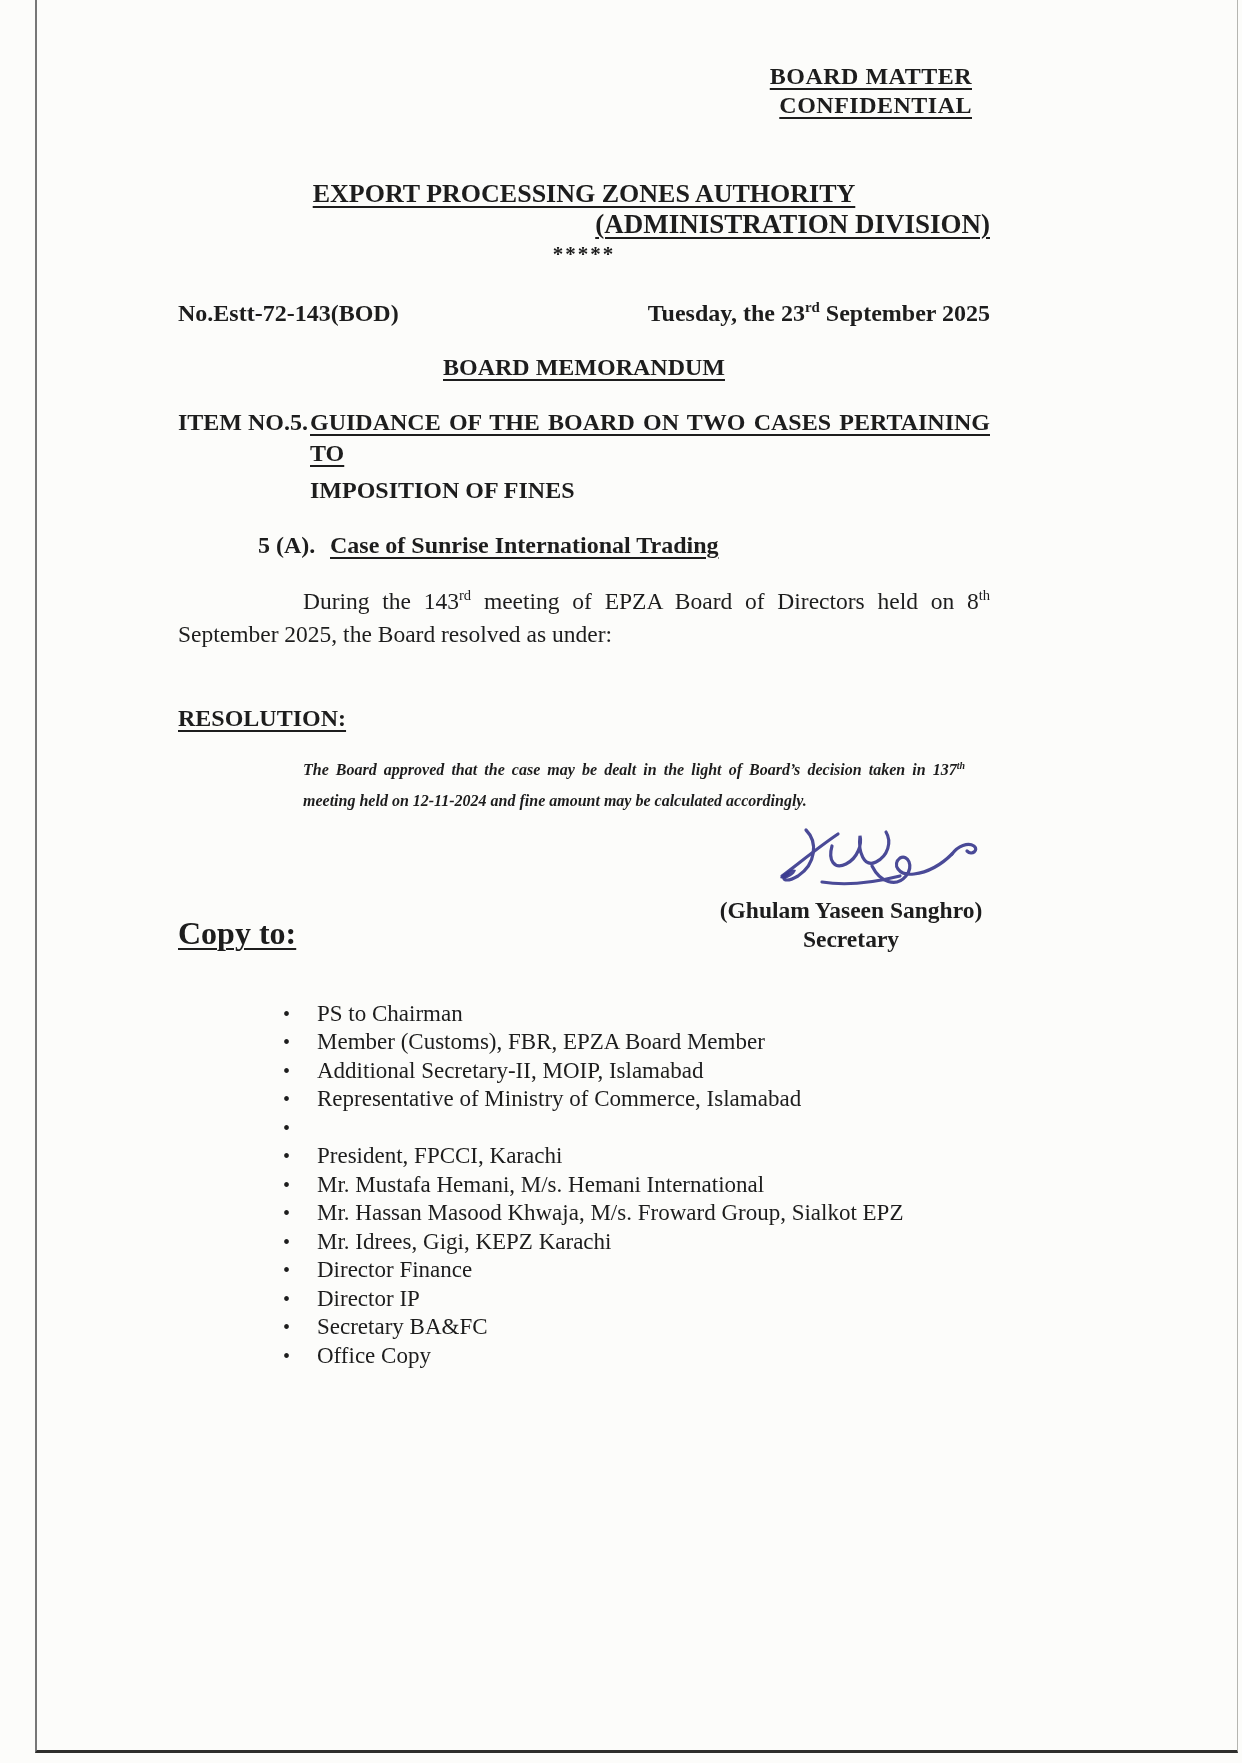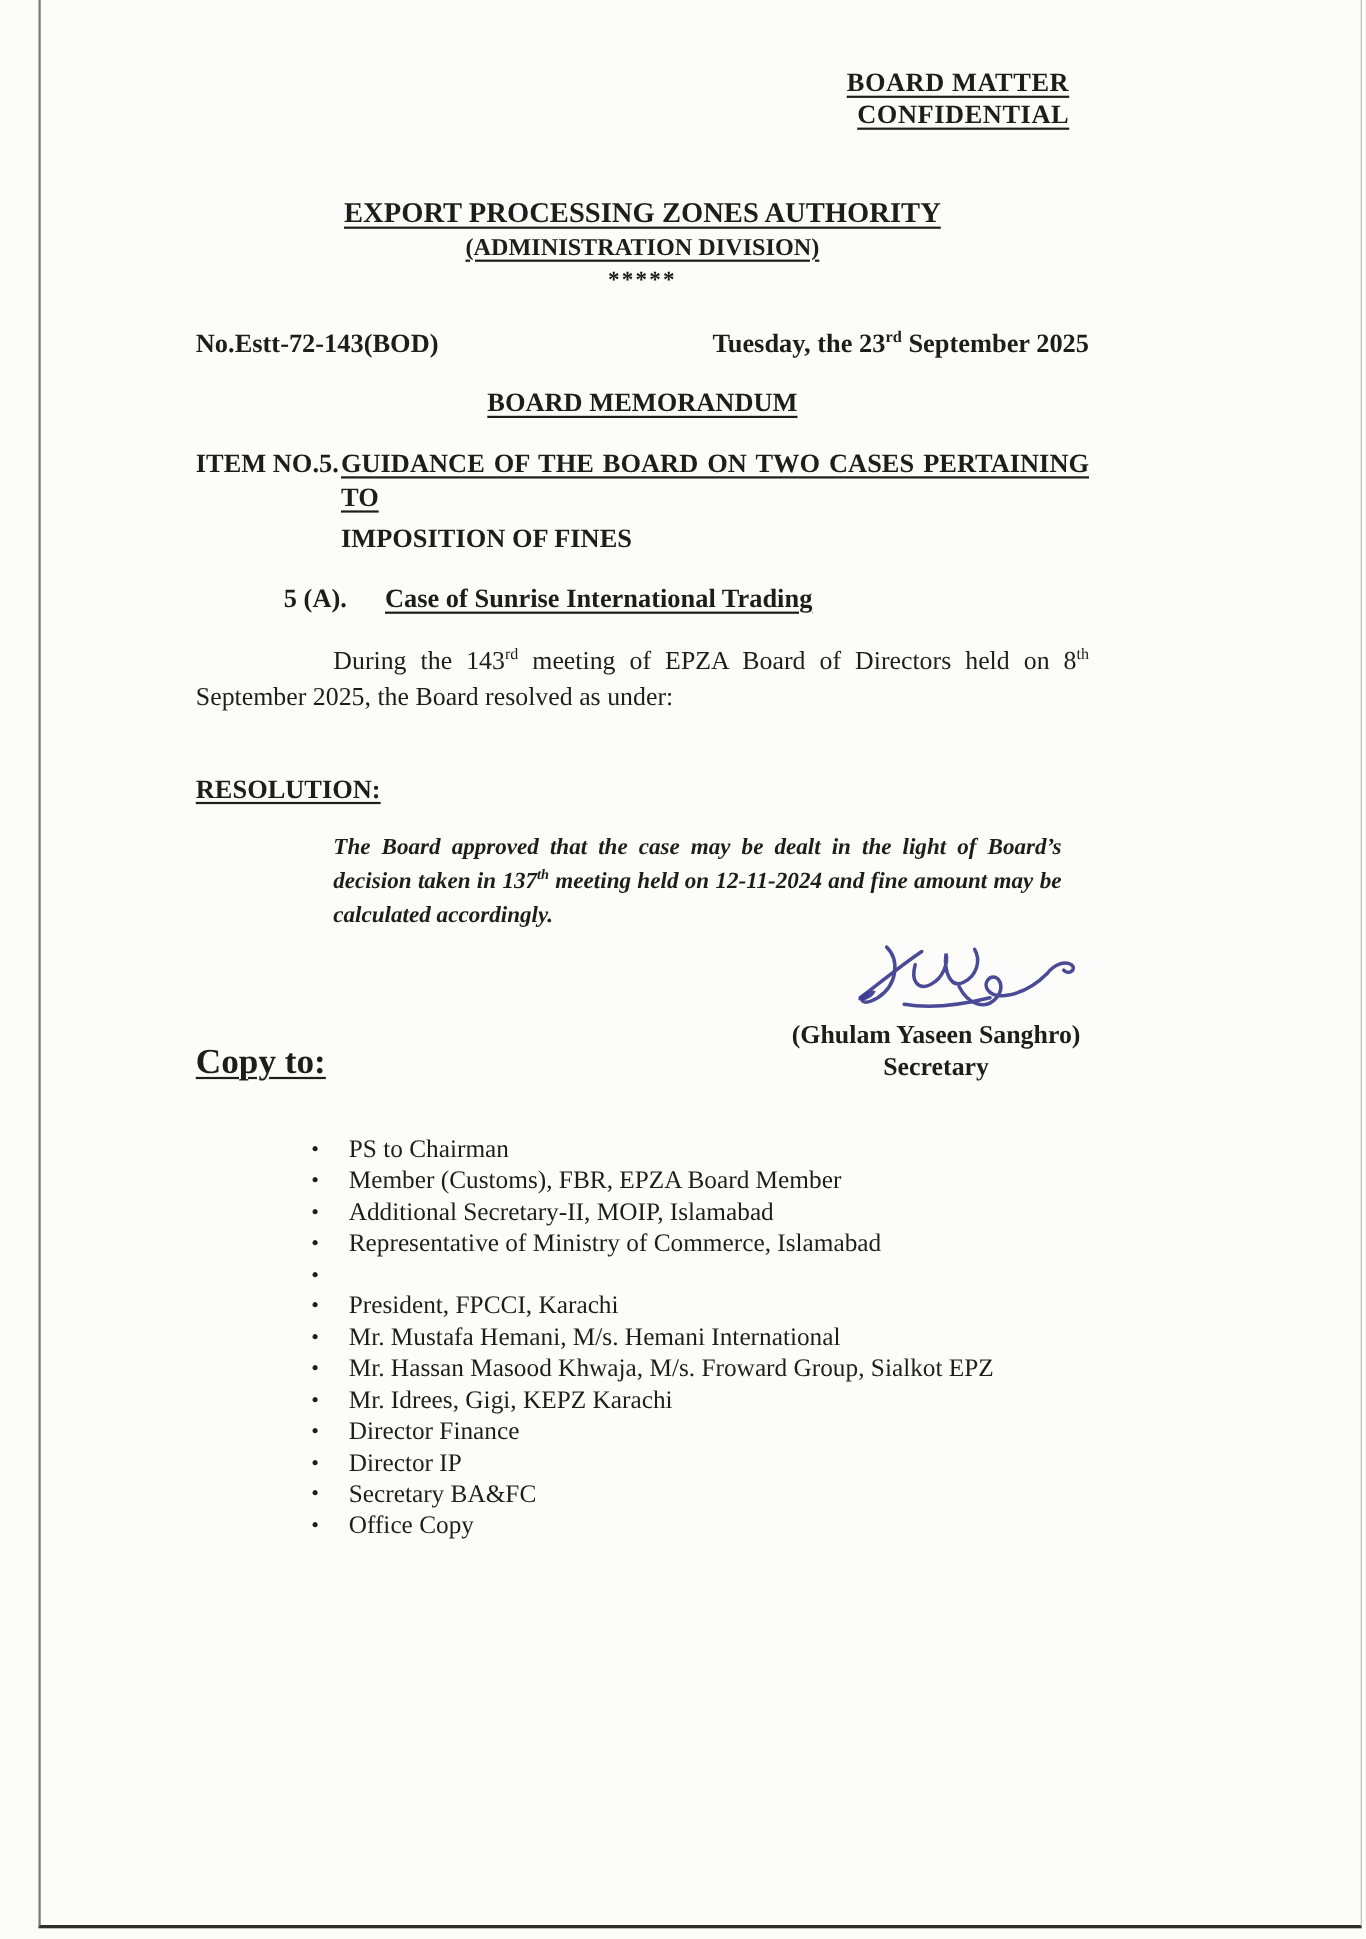--- a/index.html
+++ b/index.html
@@ -41,7 +41,7 @@
   
   .org-block{ margin-top:58px; text-align:center; font-weight:bold; }
   .org-line1{ font-size:26px; line-height:31px; }
-  .org-line2{ font-size:22px; line-height:31px; }
+  .org-line2{ font-size:27px; line-height:31px;text-align:right; }
   .stars{ font-size:21px; line-height:24px; letter-spacing:2px; font-weight:bold; margin-top:2px;}
 
   

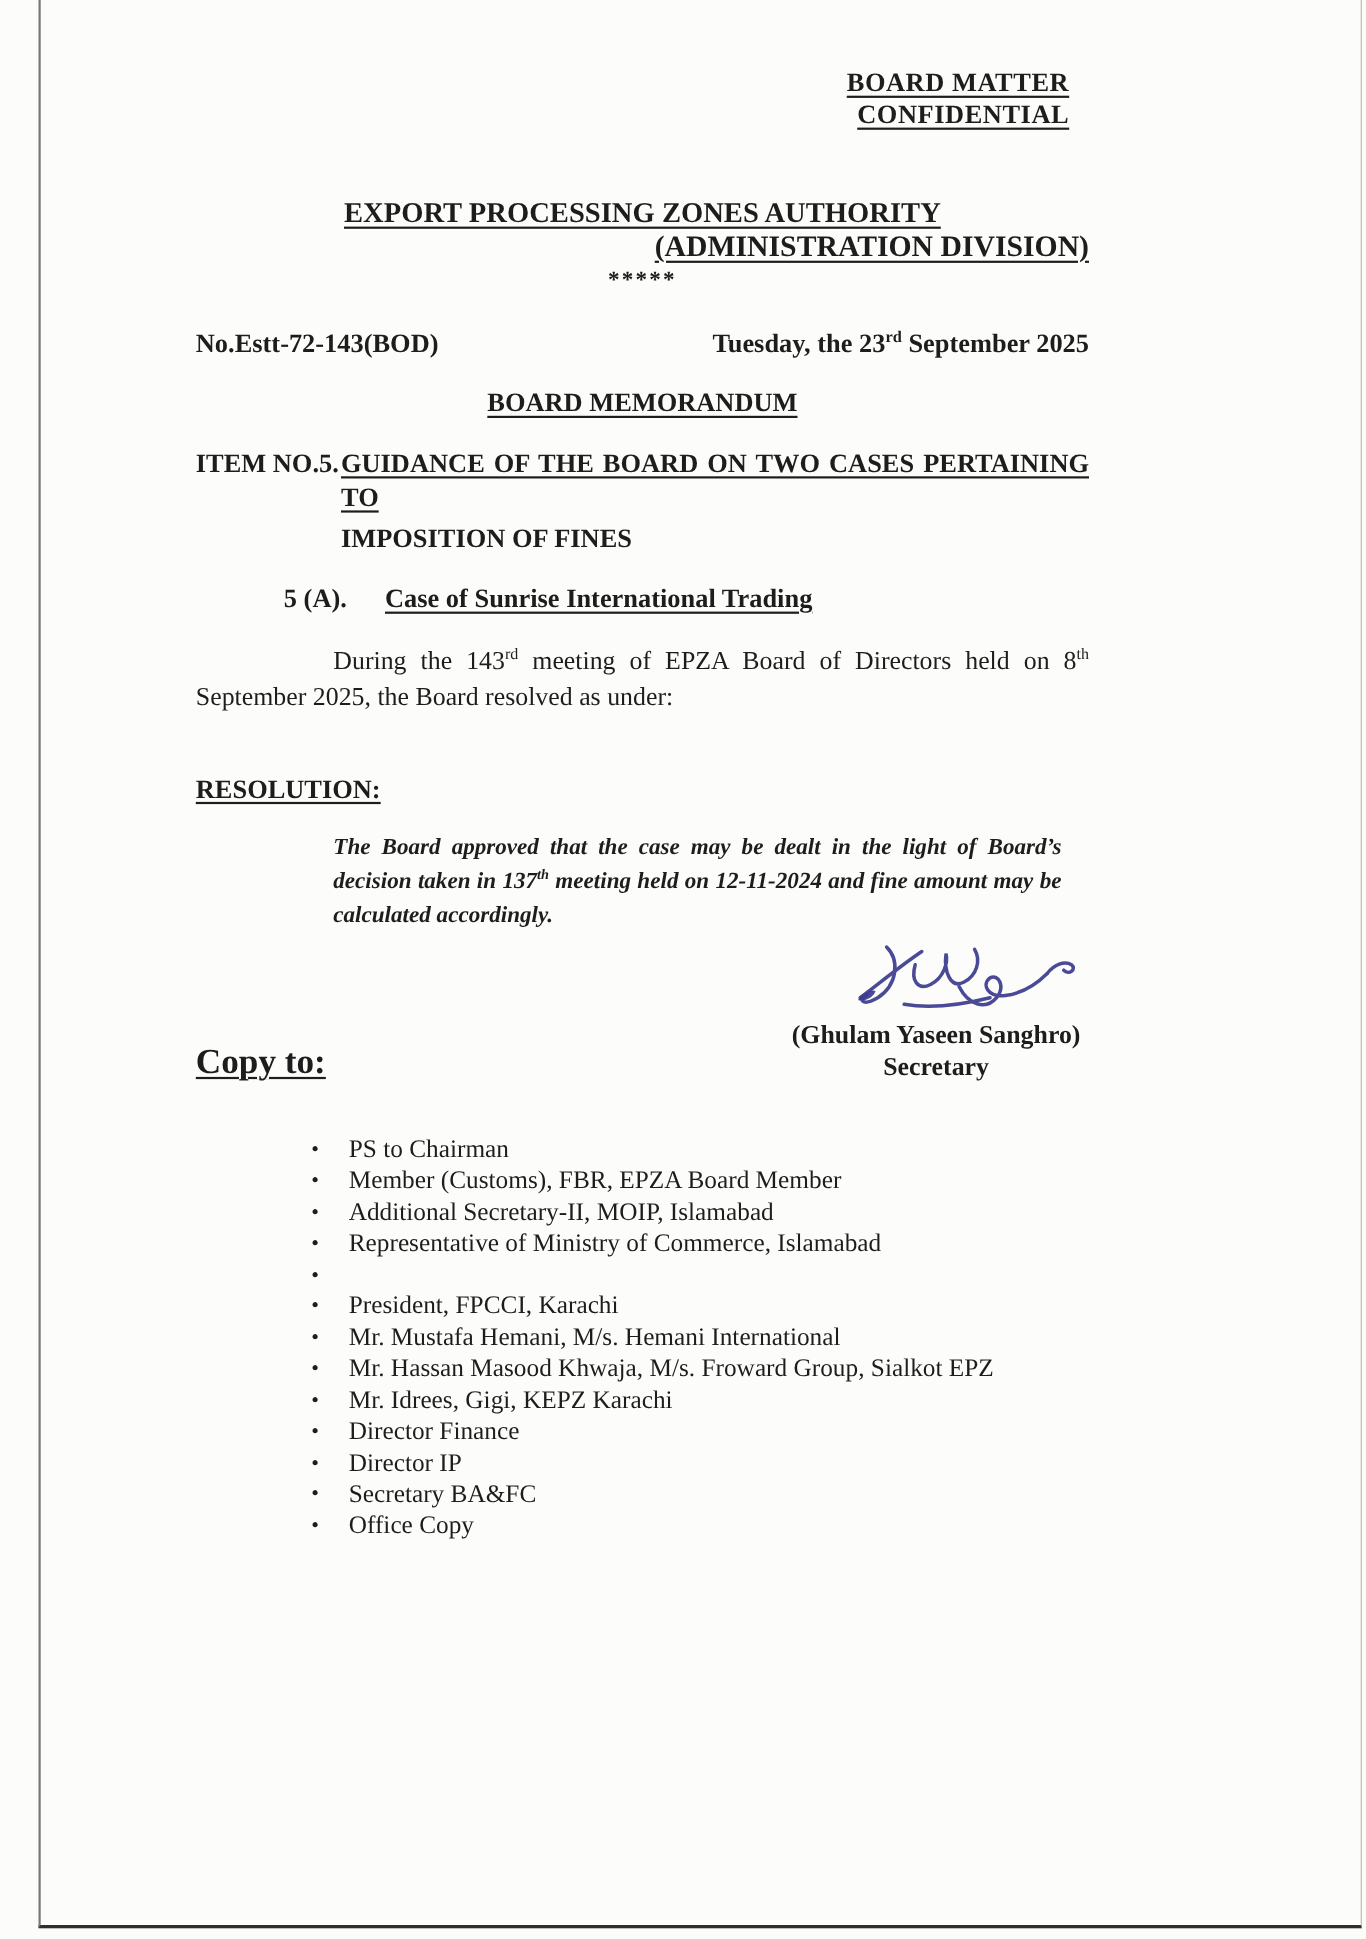--- a/index.html
+++ b/index.html
@@ -68,7 +68,7 @@
   }
 
   
-  .case-row{ display:flex; margin-top:26px; font-weight:bold; font-size:24px;gap:20px; }
+  .case-row{ display:flex; margin-top:26px; font-weight:bold; font-size:24px; }
   .case-label{ margin-left:80px; width:72px; flex:0 0 72px; }
   .case-title{ }
 

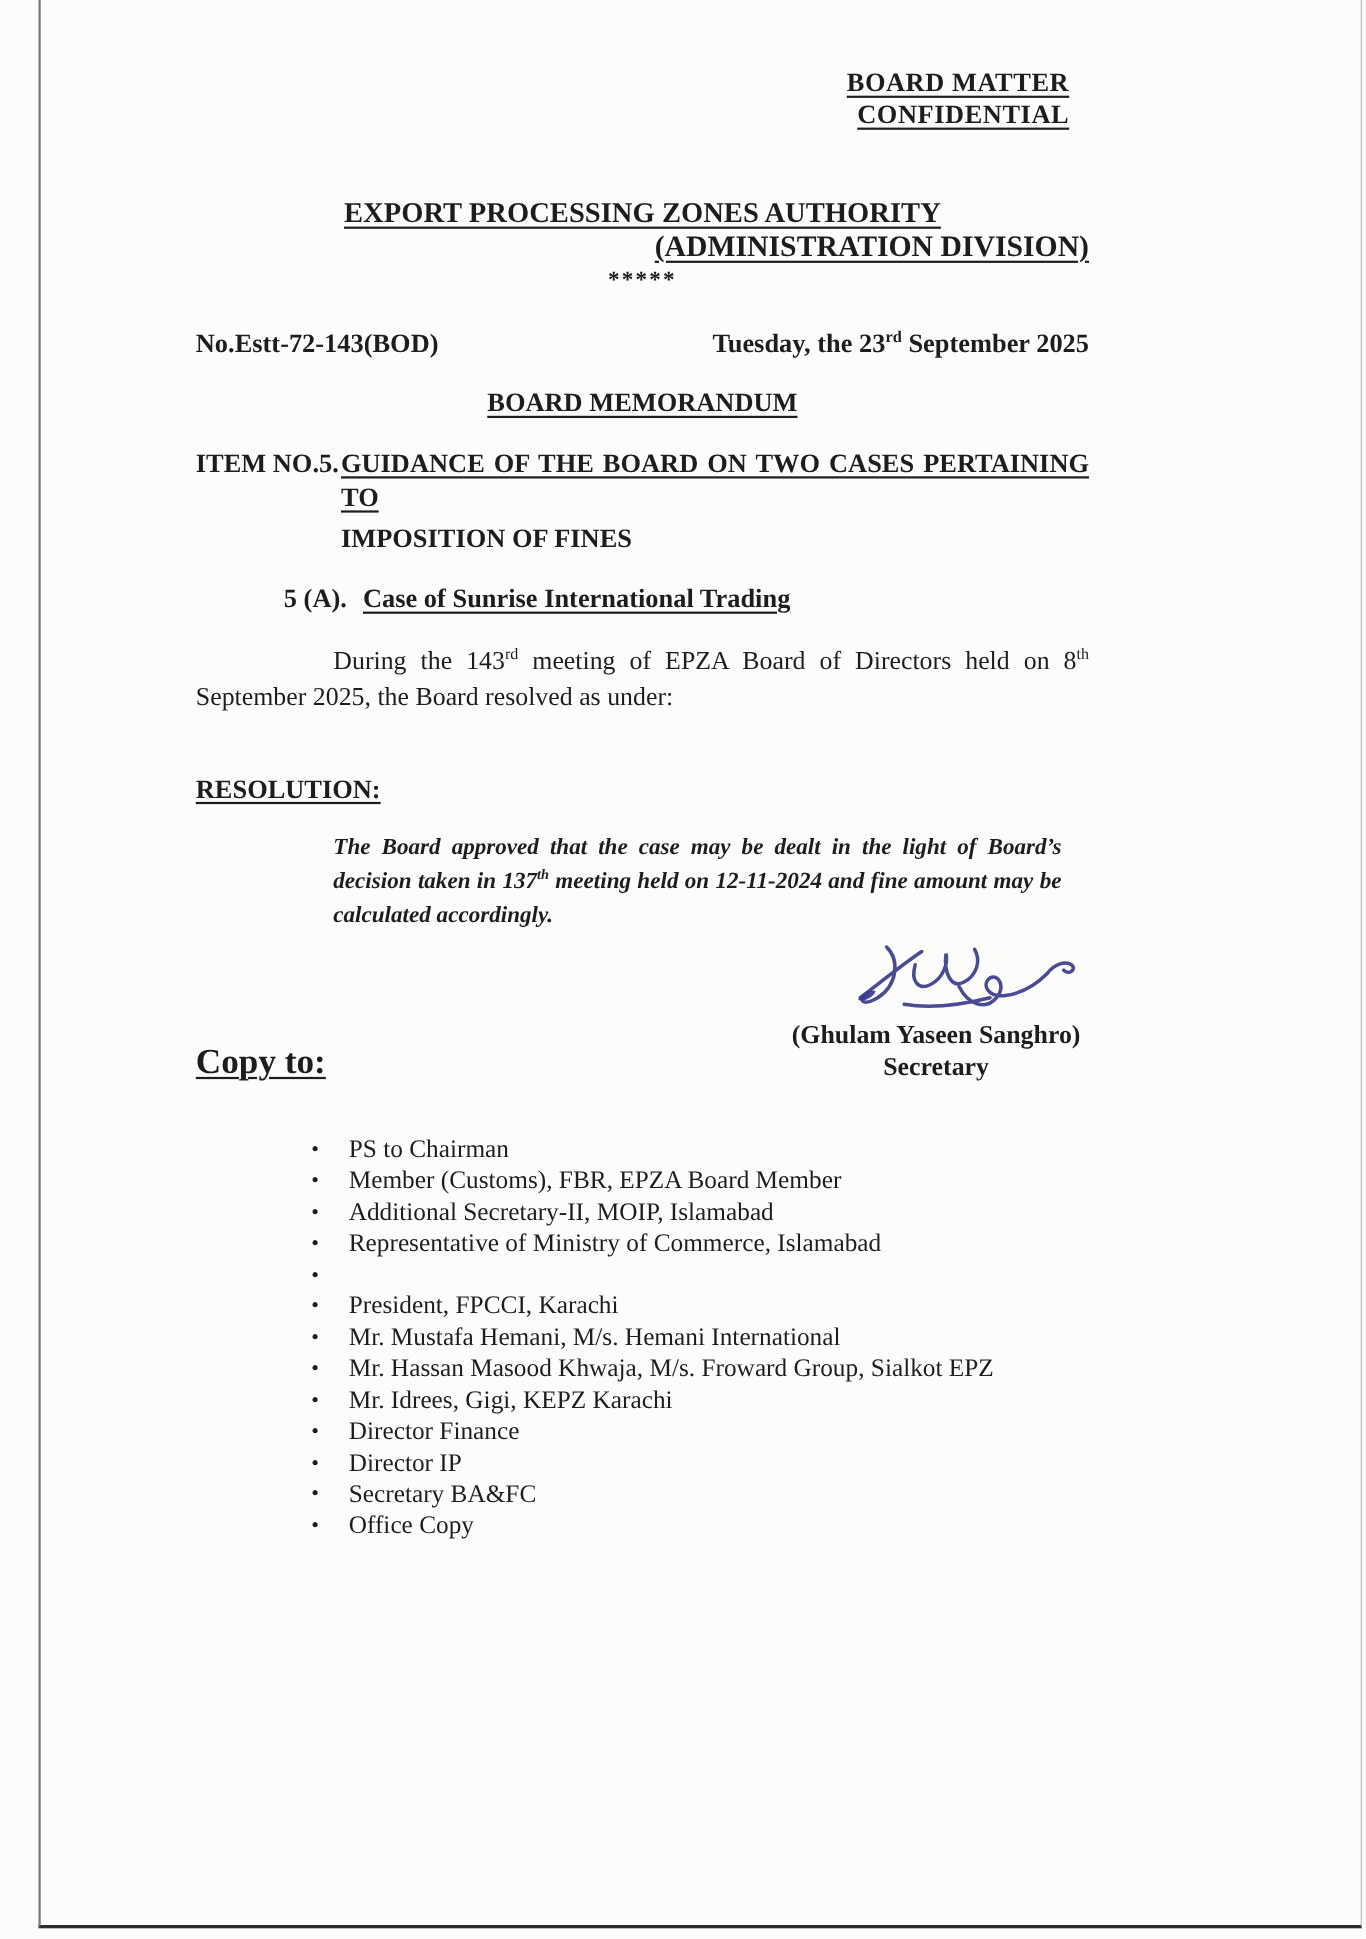--- a/index.html
+++ b/index.html
@@ -85,7 +85,7 @@
   .resolution-text{
     margin:22px 25px 0 125px;
     font-weight:bold; font-style:italic;
-    font-size:21px; line-height:31px;
+    font-size:16px; line-height:31px;
     text-align:justify;
   }
 

